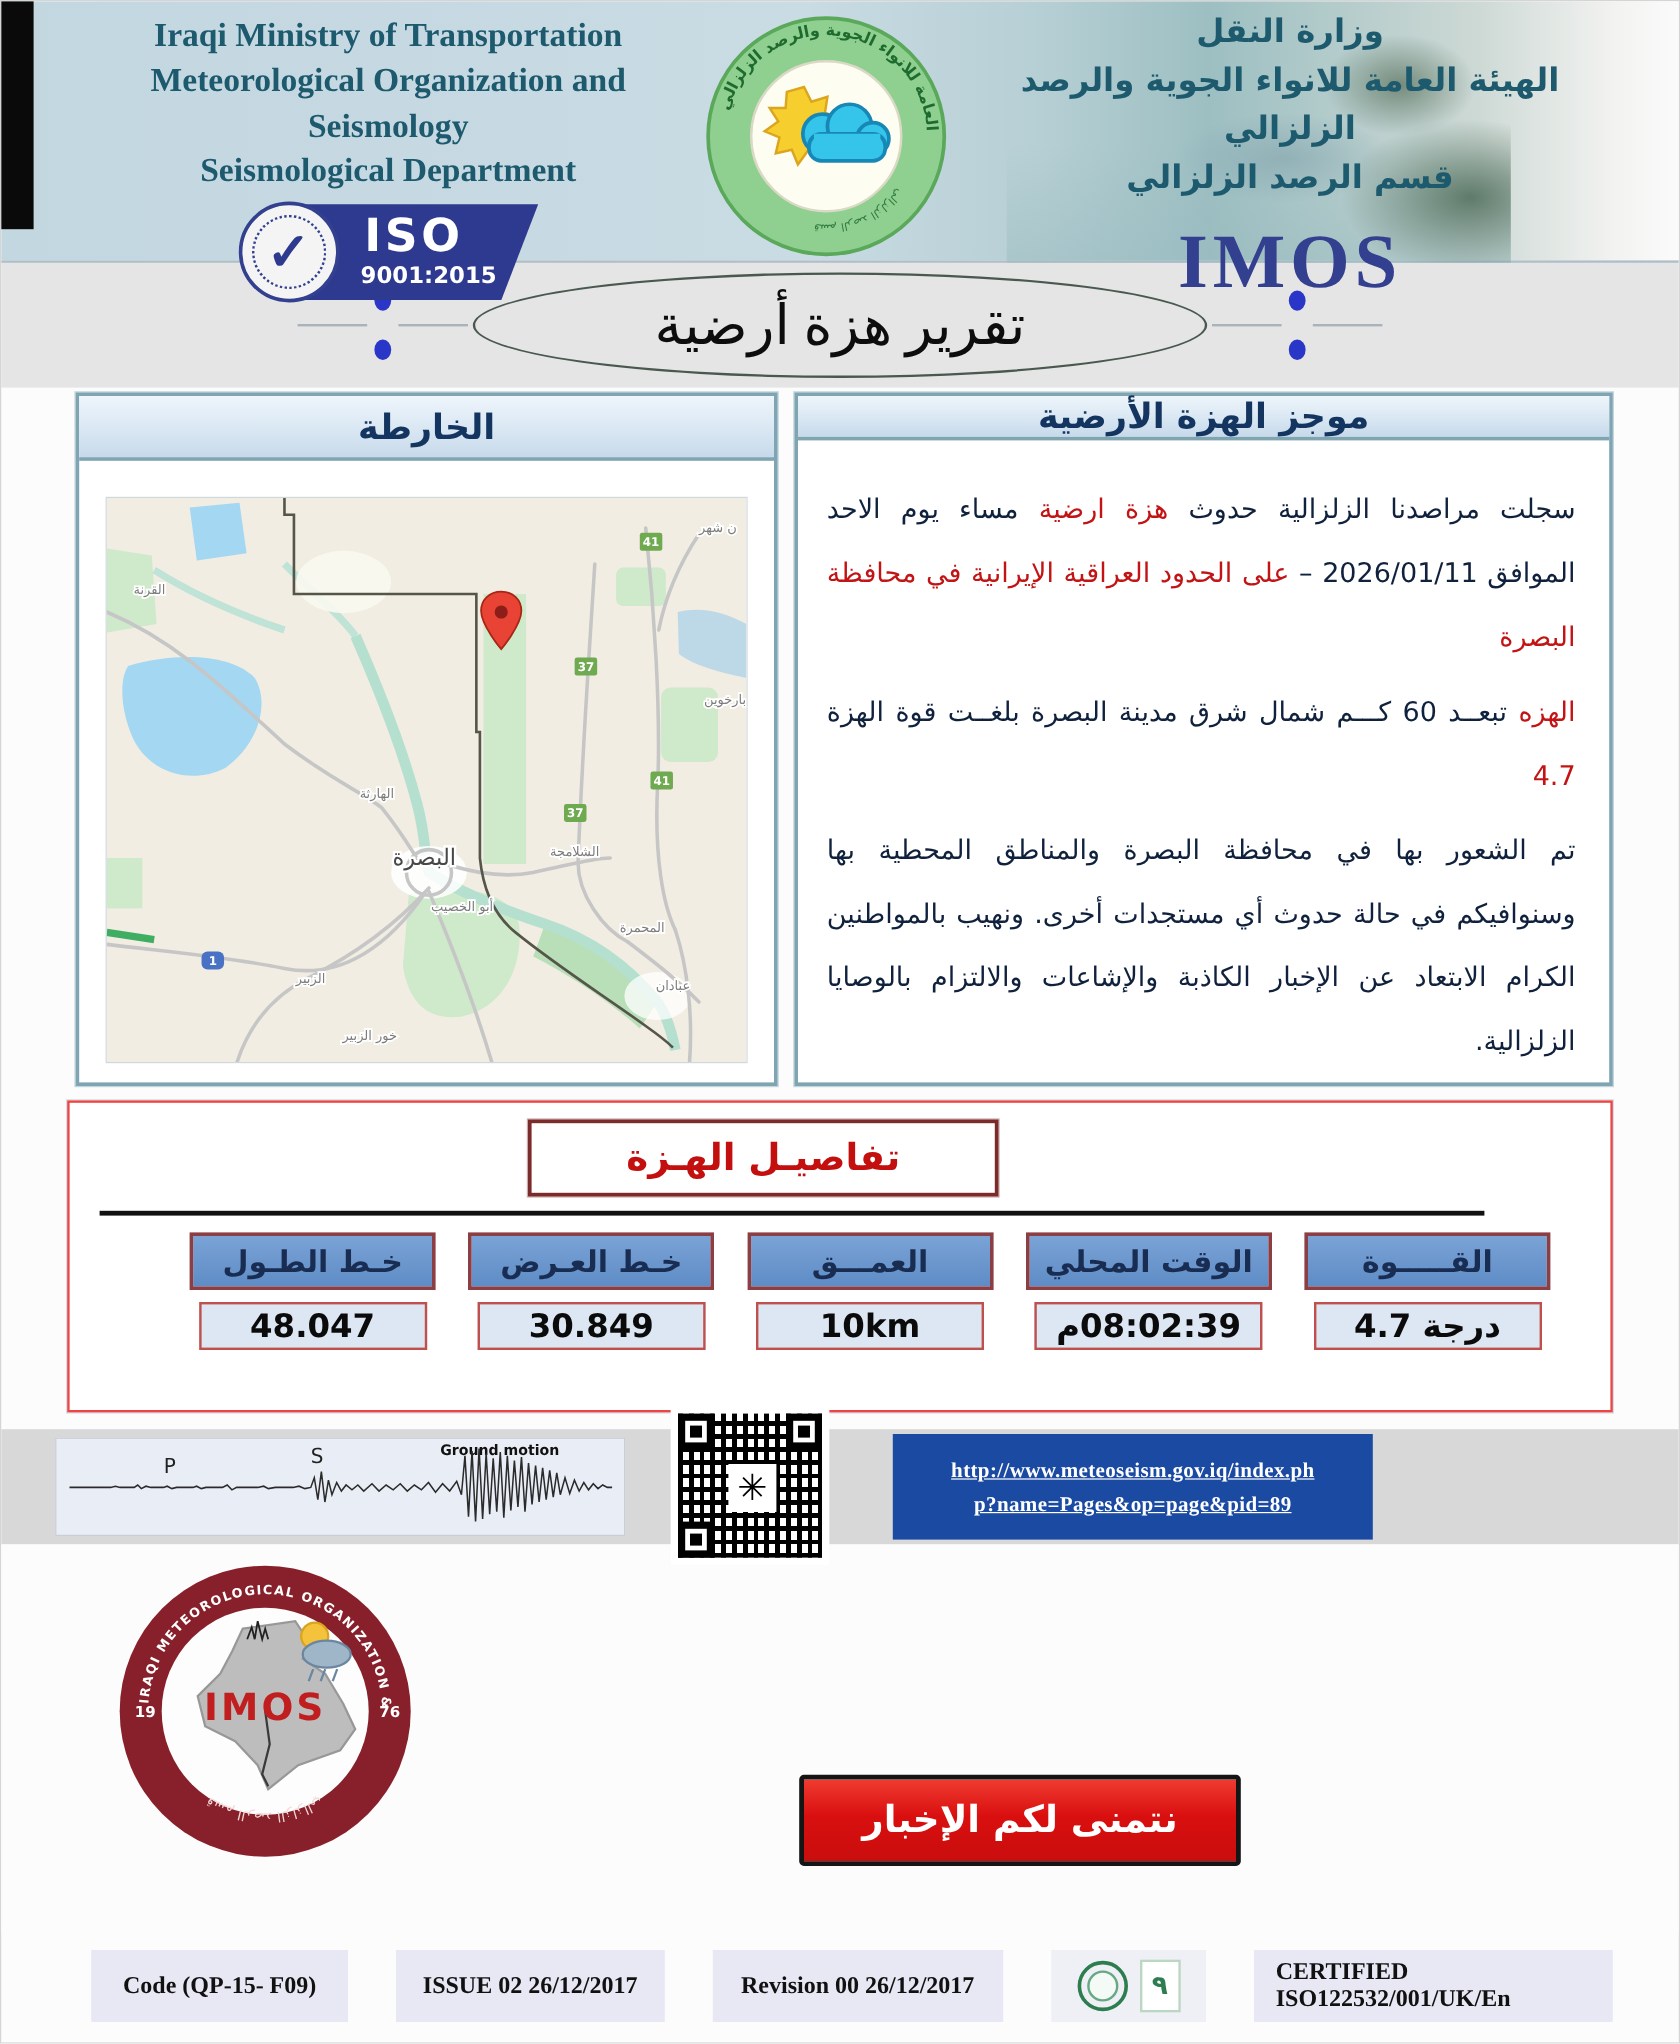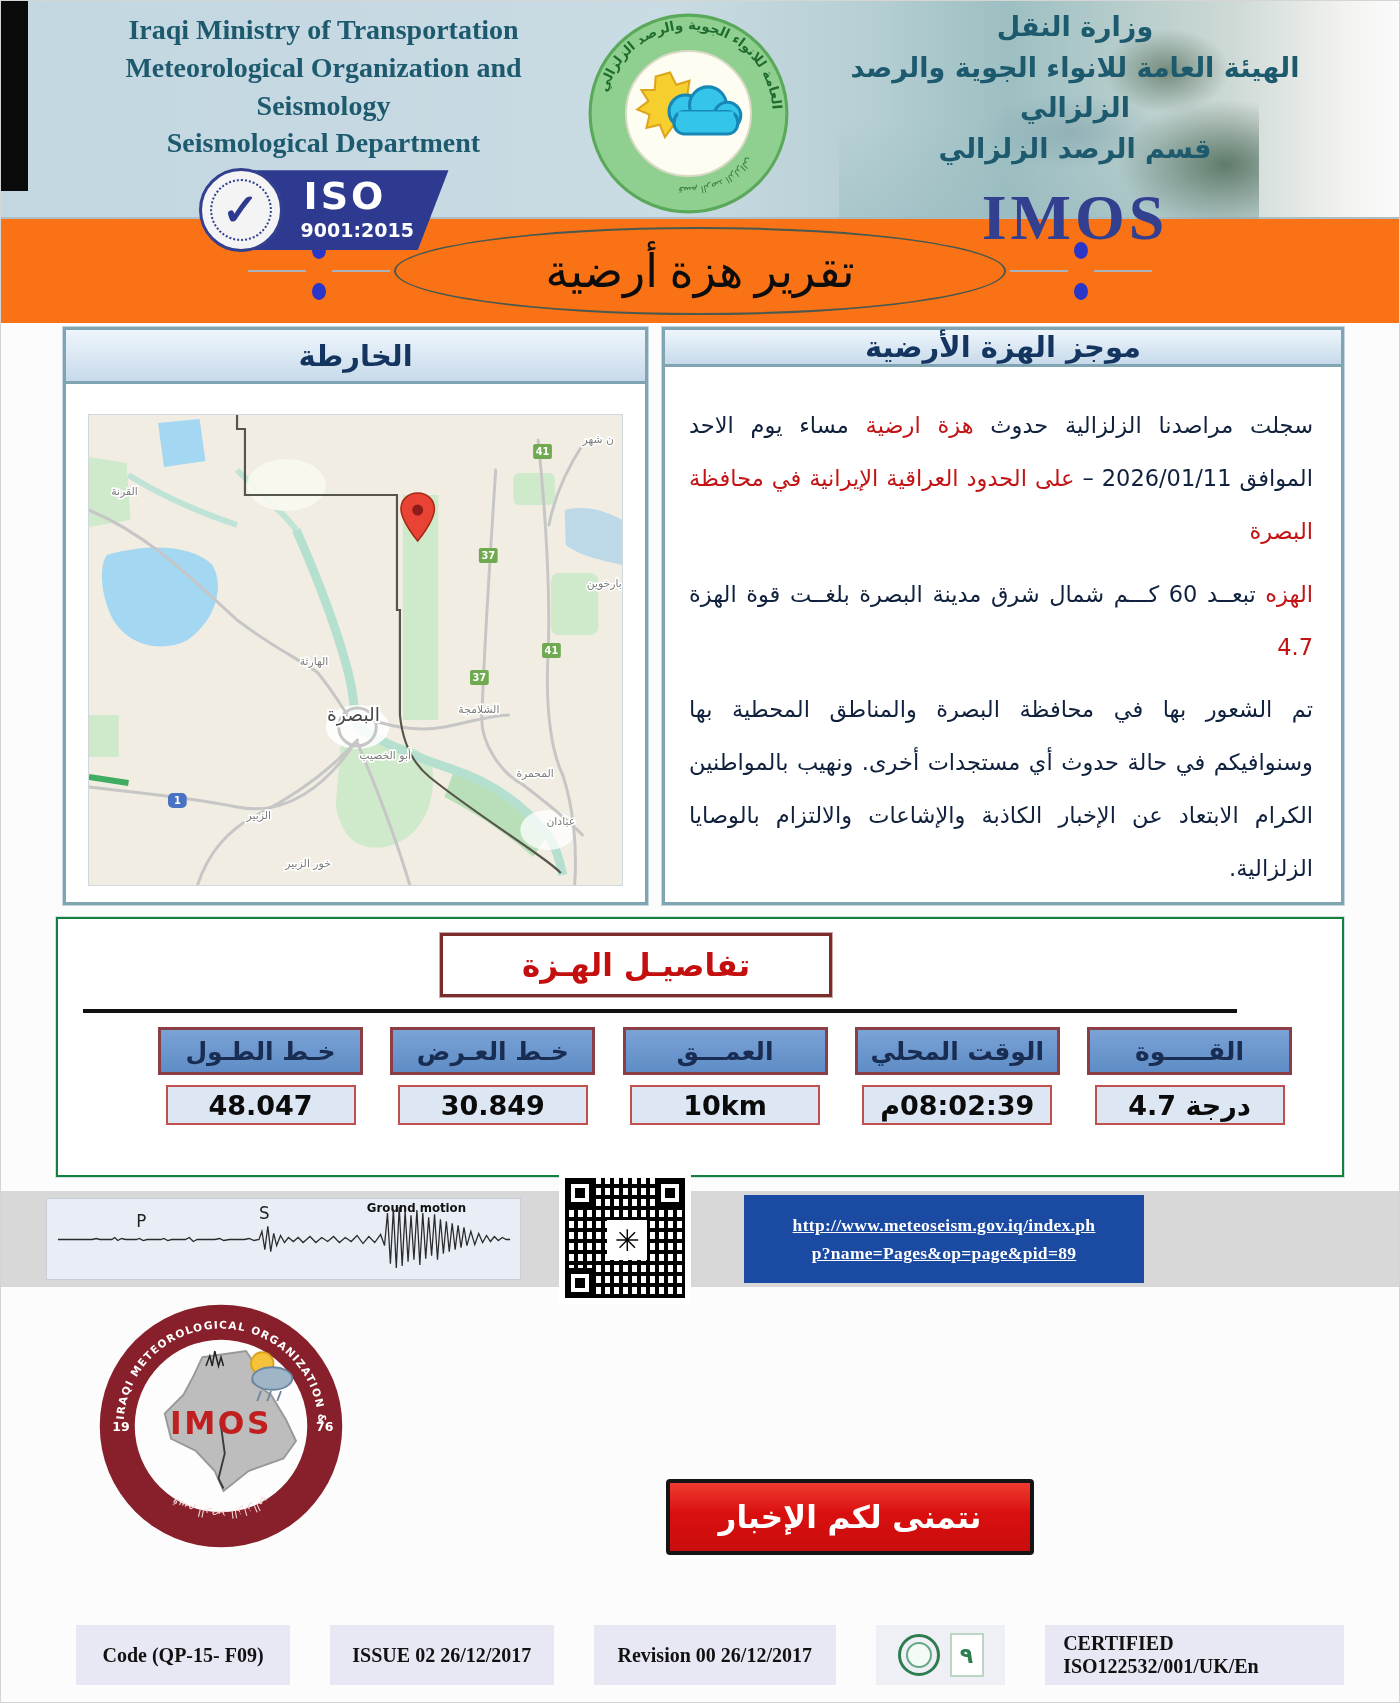--- a/index.html
+++ b/index.html
@@ -35,7 +35,7 @@
   .imos-word { margin-top:12px; color:#333f8f; font-weight:bold; font-size:64px; letter-spacing:4px; }
 
   
-  .title-band { height:104px; display:flex; align-items:center; justify-content:center; background:#f97316; }
+  .title-band { height:104px; display:flex; align-items:center; justify-content:center; background:#e5e5e5; }
   .deco-line { width:58px; height:2px; background:#a9b4b9; }
   .deco-dots { display:flex; flex-direction:column; gap:24px; margin:0 6px; }
   .deco-dots i { width:14px; height:17px; border-radius:50%; background:#2a36c8; }

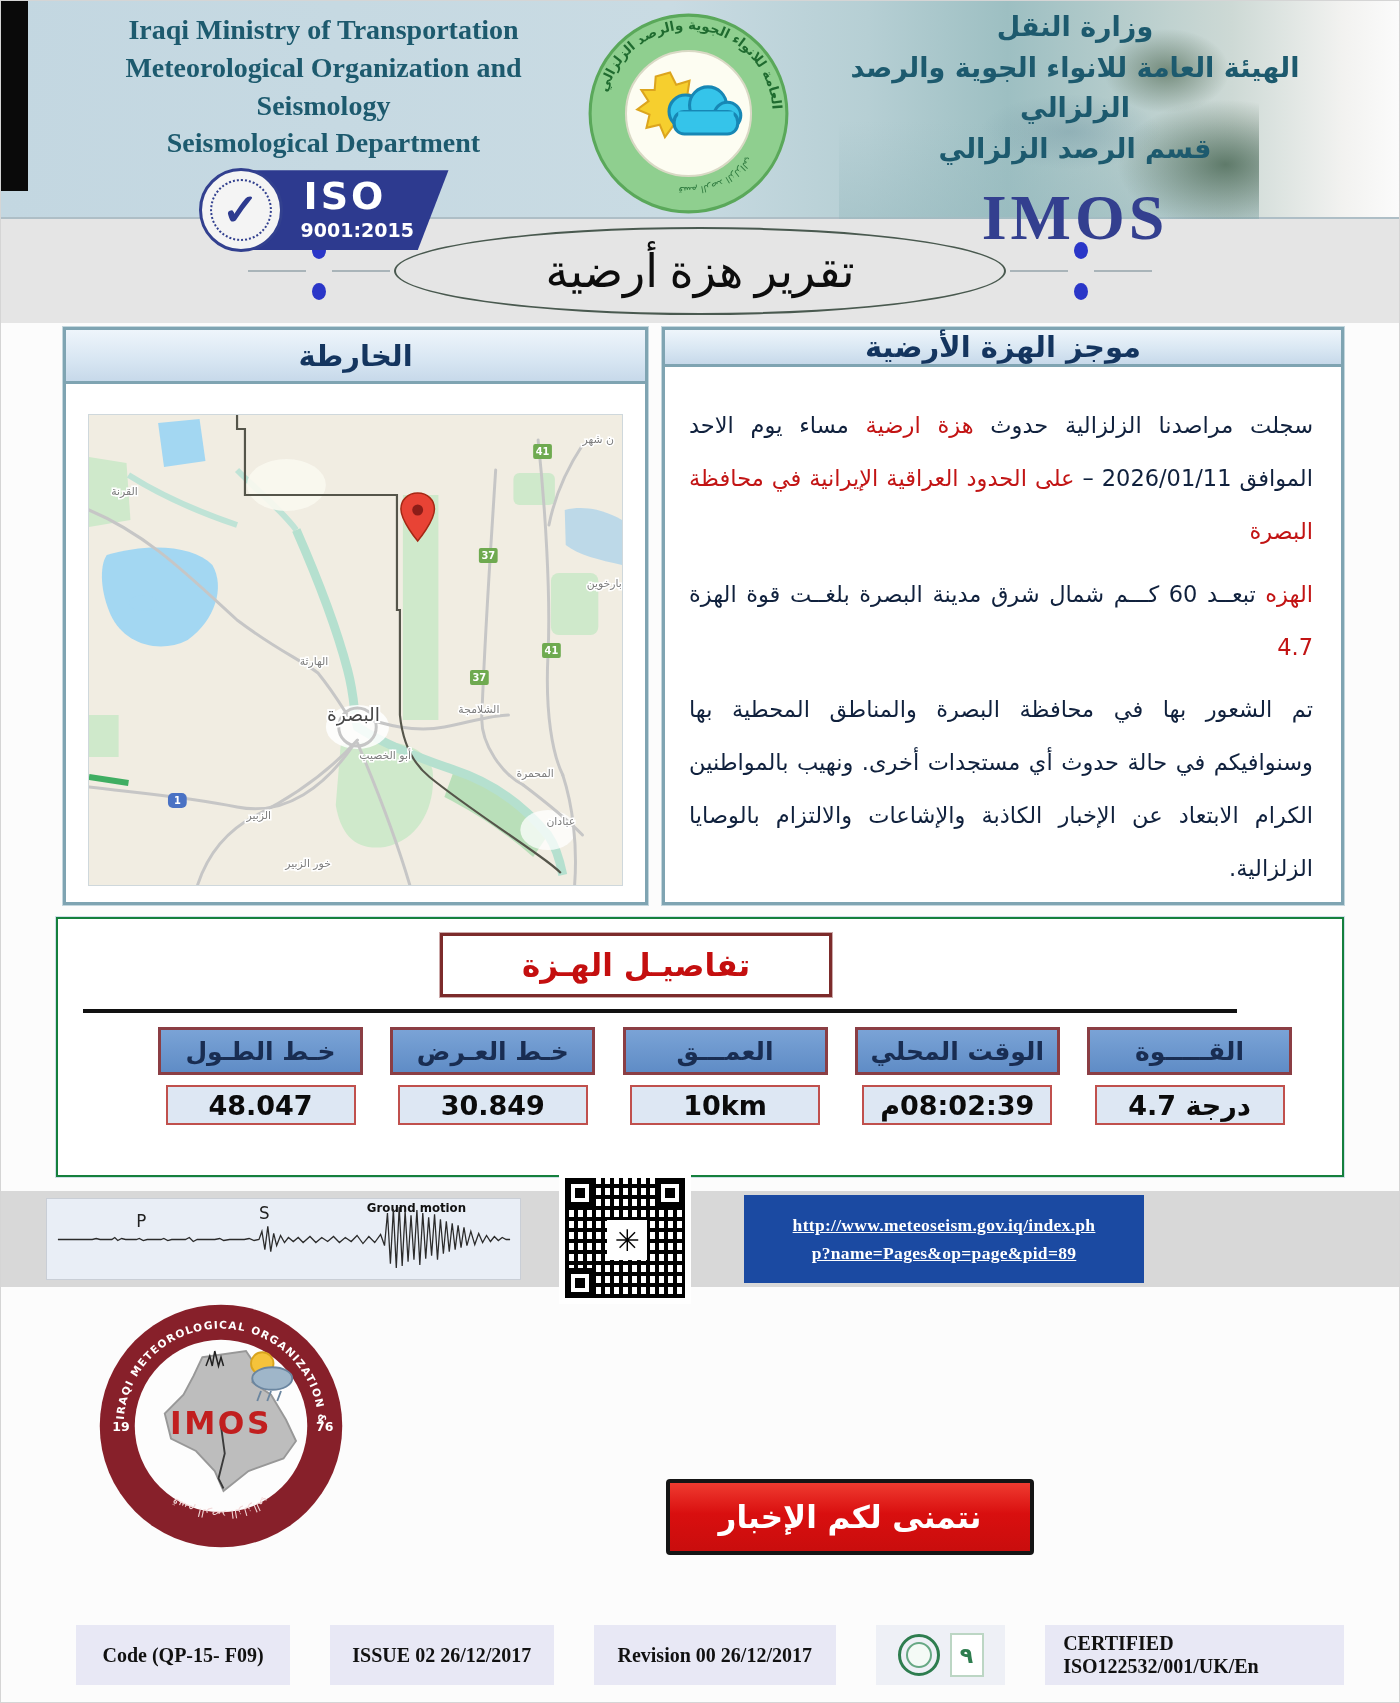--- a/index.html
+++ b/index.html
@@ -59,7 +59,7 @@
   .red { color:#c21414; }
 
   
-  .details { margin:12px 55px 0 55px; height:260px; border:2px solid #15803d; box-shadow:0 0 0 1px #cfe0e8; background:#fff; padding:14px 10px; }
+  .details { margin:12px 55px 0 55px; height:260px; border:2px solid #ef4444; box-shadow:0 0 0 1px #cfe0e8; background:#fff; padding:14px 10px; }
   .details-title { width:392px; margin-left:372px; height:64px; border:3px solid #7c2b2b; box-shadow:0 0 0 1px #caa;
                    display:flex; align-items:center; justify-content:center;
                    font-family:"DejaVu Sans",sans-serif; font-weight:bold; font-size:31px; color:#c40f0f; direction:rtl; }

